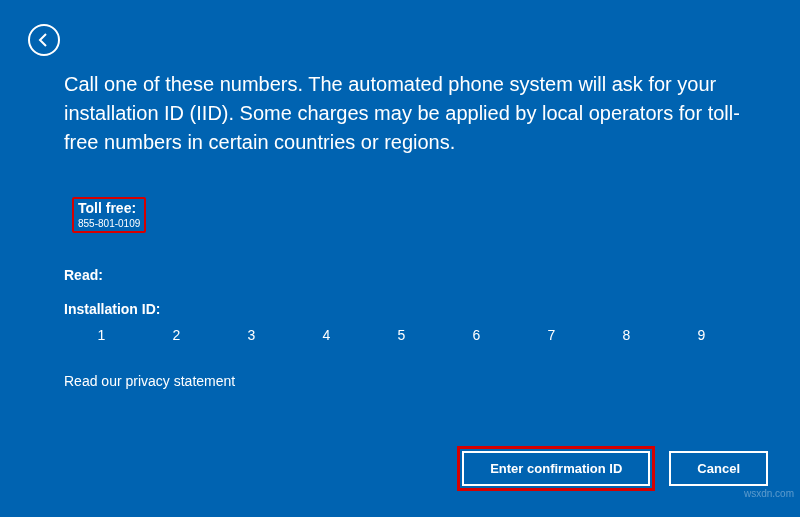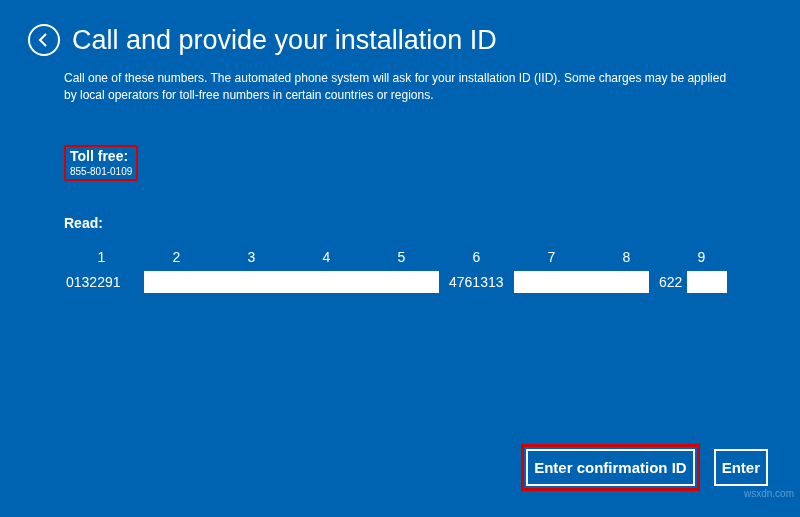--- a/index.html
+++ b/index.html
@@ -135,7 +135,6 @@
       <path d="M10 2 L4 8 L10 14" stroke="#ffffff" stroke-width="2" fill="none"></path>
     </svg>
   </div>
-  <div class="title">Call and provide your installation ID</div>
 </div>
 
 <div class="content">

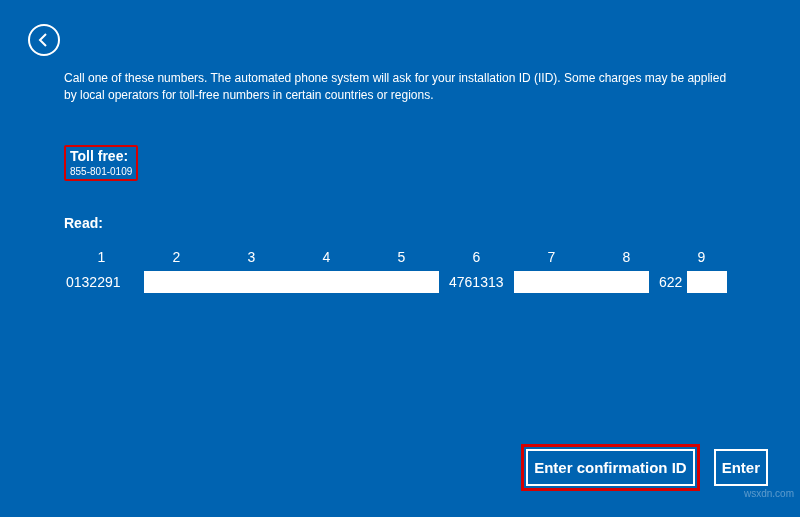--- a/index.html
+++ b/index.html
@@ -38,7 +38,7 @@
       padding: 6px 60px 0 64px;
     }
     .desc {
-      font-size: 12px;
+      font-size: 20px;
       line-height: 1.45;
       color: #ffffff;
       margin-bottom: 40px;

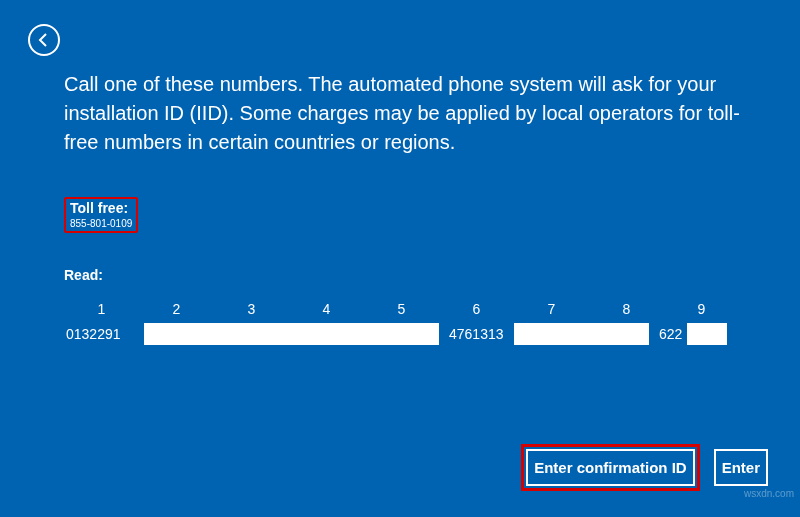--- a/index.html
+++ b/index.html
@@ -59,7 +59,7 @@
       padding: 1px 4px 2px 4px;
       border-radius: 2px;
     }
-    .toll-block { margin-bottom: 12px; }
+    .toll-block { margin-bottom: 12px; margin-left: 8px; }
     .iid-block { margin-top: 18px; }
     .iid-header-row {
       display: flex;

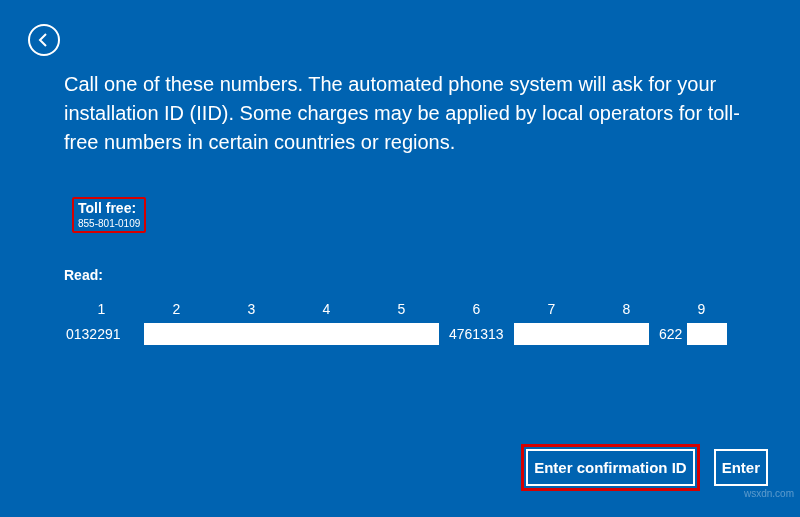--- a/index.html
+++ b/index.html
@@ -148,6 +148,7 @@
   <div class="section-label" style="margin-top:22px;">Read:</div>
 
   <div class="iid-block">
+    <div class="section-label">Installation ID:</div>
 
     <div class="iid-header-row">
       <div class="iid-col-h">1</div>

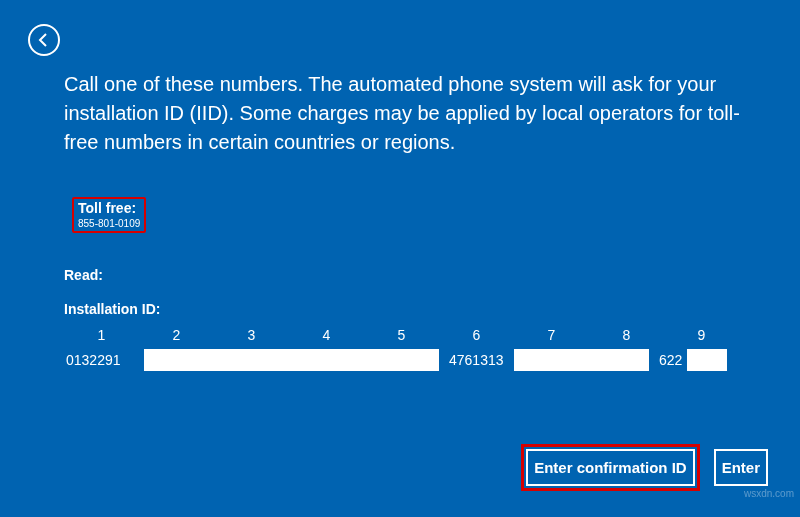--- a/index.html
+++ b/index.html
@@ -162,14 +162,6 @@
       <div class="iid-col-h">9</div>
     </div>
 
-    <div class="iid-data-row">
-      <div class="iid-cell-text" style="width:80px;">0132291</div>
-      <div class="iid-input w-flex"></div>
-      <div class="iid-cell-text" style="width:75px; padding-left:10px;">4761313</div>
-      <div class="iid-input w-flex2"></div>
-      <div class="iid-cell-text" style="width:38px; padding-left:10px;">622</div>
-      <div class="iid-input w-small"></div>
-    </div>
   </div>
 
 </div>

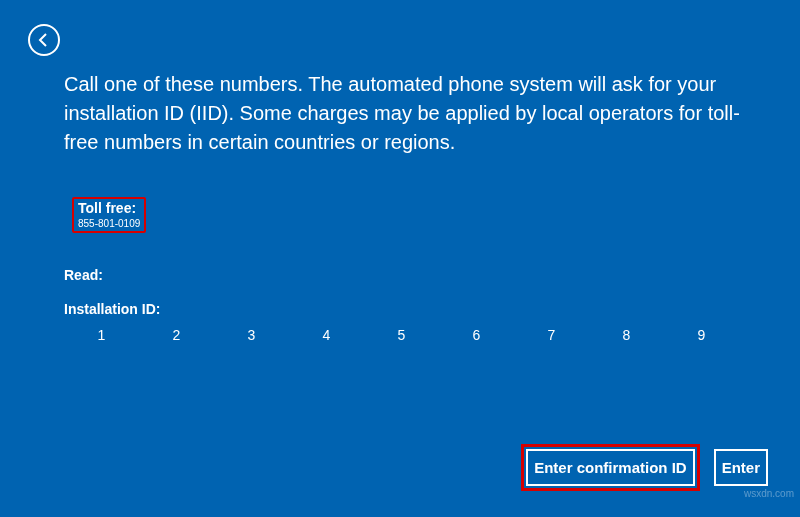--- a/index.html
+++ b/index.html
@@ -164,6 +164,7 @@
 
   </div>
 
+  <div class="privacy">Read our privacy statement</div>
 </div>
 
 <div class="footer">

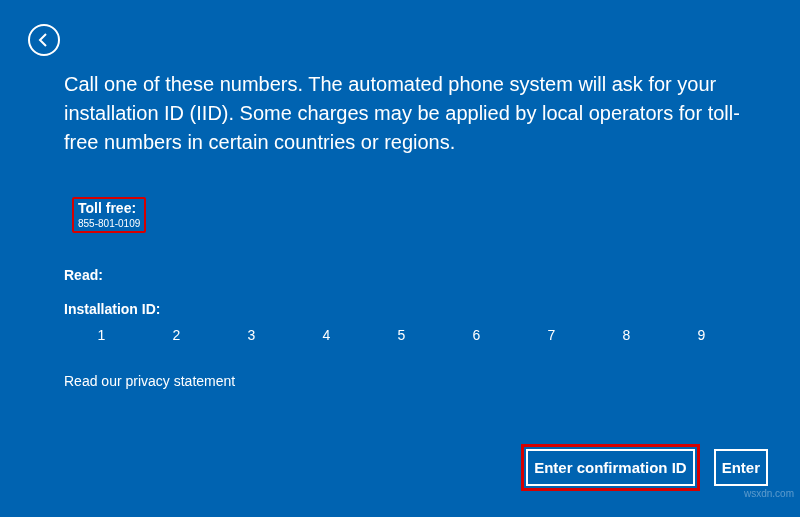--- a/index.html
+++ b/index.html
@@ -107,9 +107,9 @@
     .btn {
       border: 2px solid #ffffff;
       color: #ffffff;
-      font-size: 15px;
+      font-size: 13px;
       font-weight: 600;
-      padding: 8px 6px;
+      padding: 8px 26px;
       background: transparent;
       cursor: pointer;
       font-family: inherit;

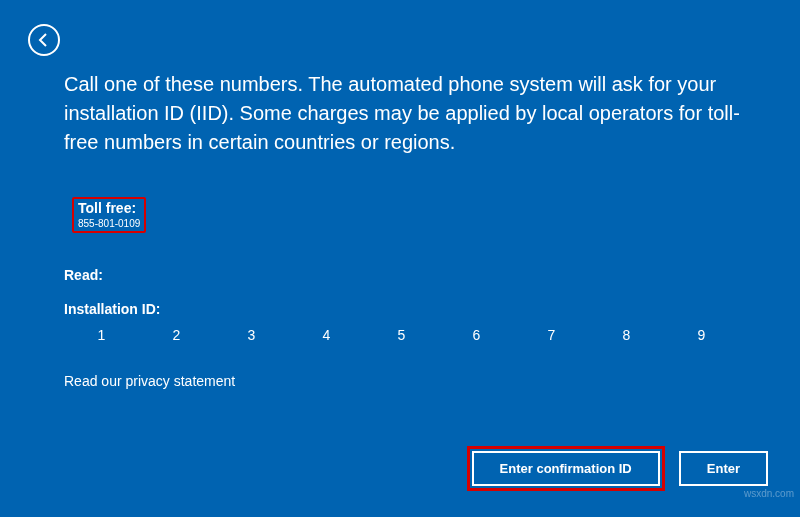--- a/index.html
+++ b/index.html
@@ -171,7 +171,7 @@
   <span class="btn-primary-h">
     <button class="btn">Enter confirmation ID</button>
   </span>
-  <button class="btn">Enter</button>
+  <button class="btn">Cancel</button>
 </div>
 
 <div class="watermark">wsxdn.com</div>

